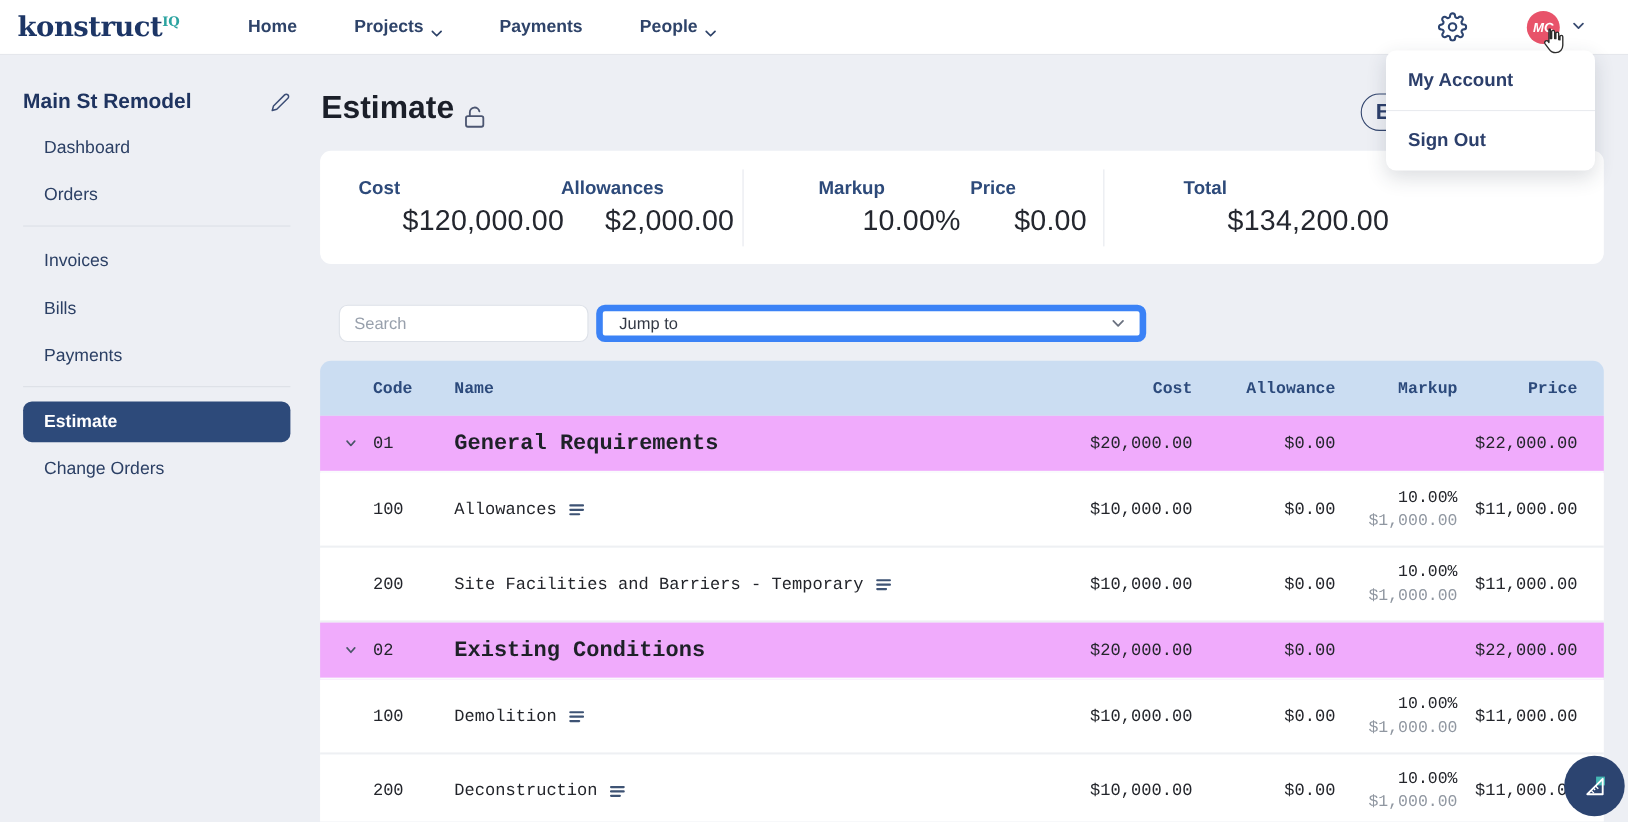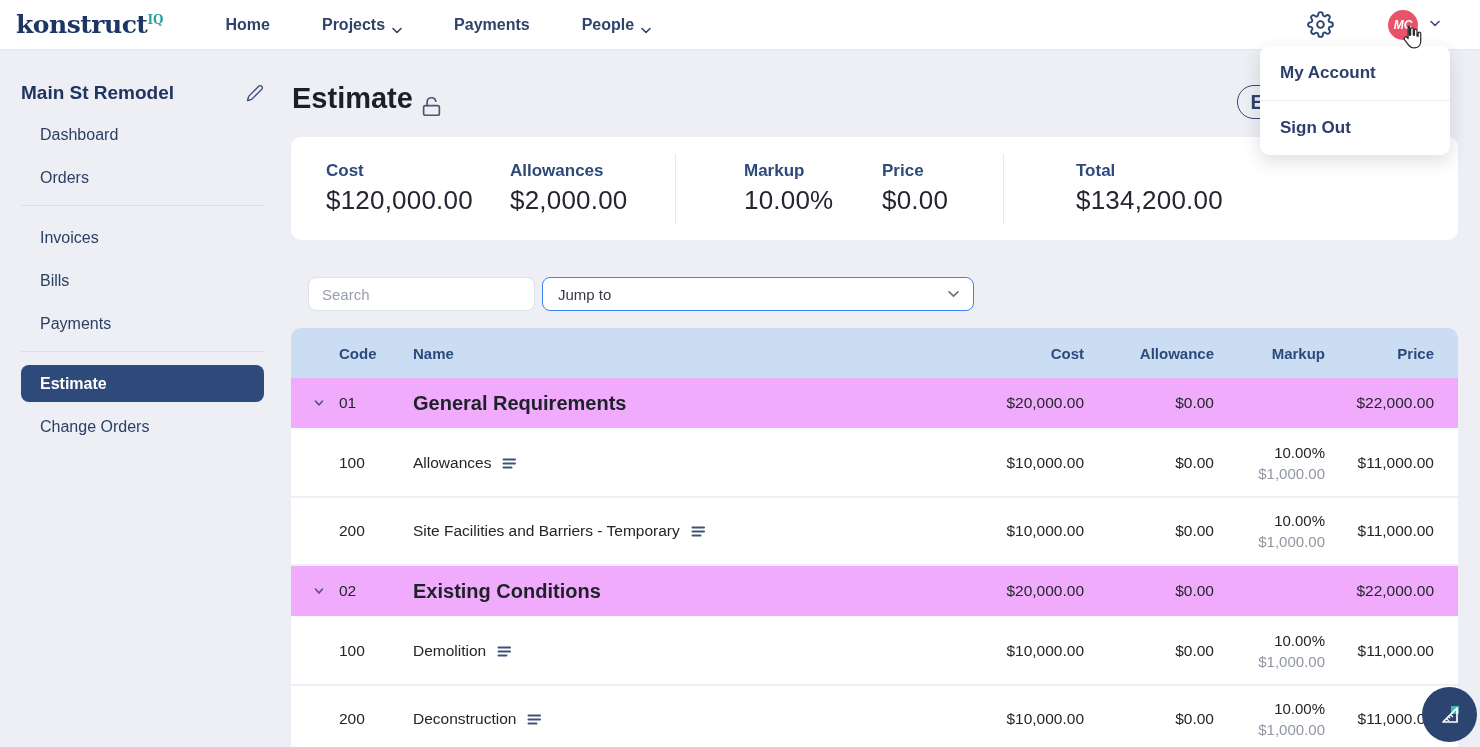--- a/index.html
+++ b/index.html
@@ -56,7 +56,7 @@
              border-radius:10px; display:flex; align-items:center; }
   .sum-card { display:flex; flex-direction:column; gap:4px; }
   .sum-label { font-size:17px; font-weight:700; color:#2d4a7a; }
-  .sum-value { font-size:26px; font-weight:500; color:#24272f; letter-spacing:0.2px; }
+  .sum-value { font-size:26px; font-weight:500; color:#24272f; letter-spacing:0.2px;margin-left:40px; }
   .sum-divider { width:1px; height:70px; background:#e6e8ee; }
   .sc0 { margin-left:35px; width:184px; }
   .sc1 { width:165px; }

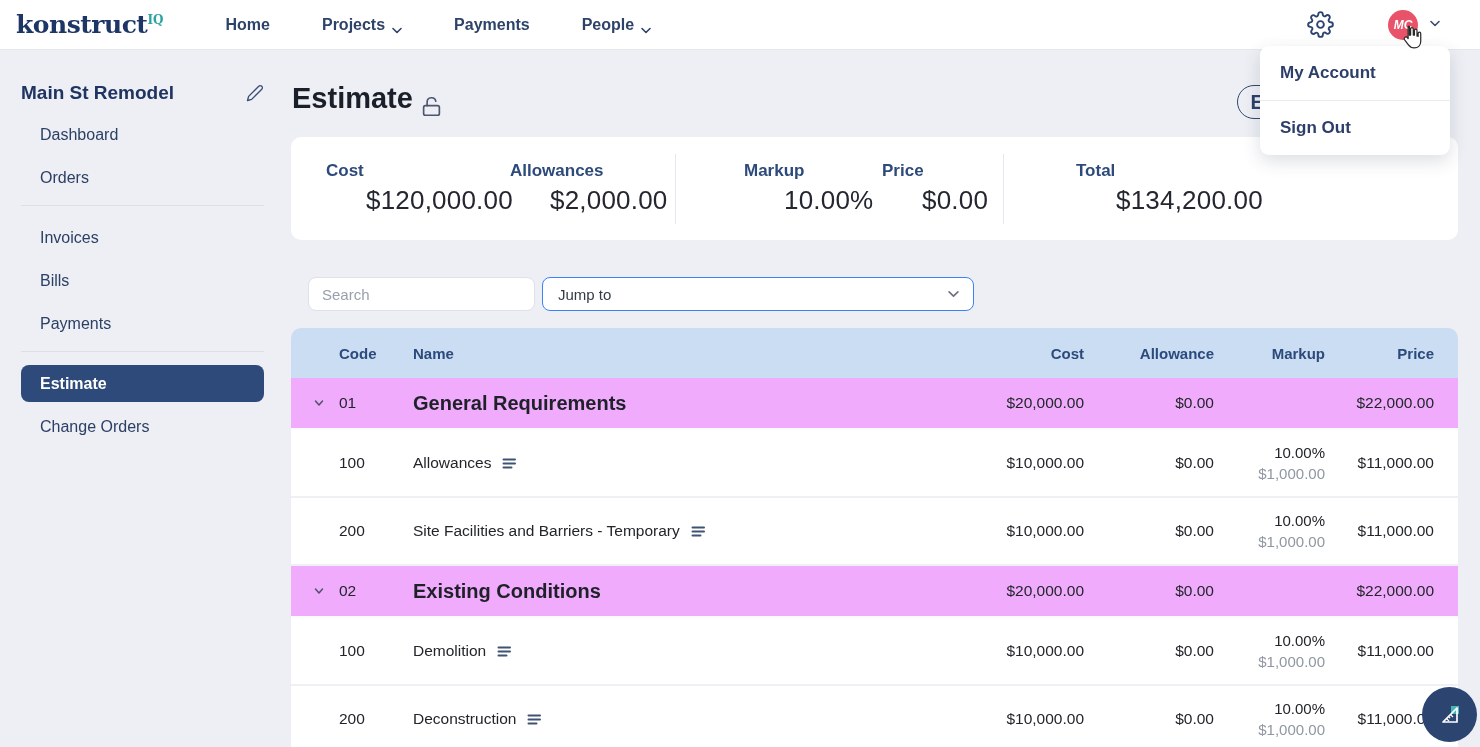--- a/index.html
+++ b/index.html
@@ -69,8 +69,8 @@
                 border:1px solid #dde1e8; border-radius:8px; padding-left:13px; font-size:15px;
                 color:#343a46; font-family:"Liberation Sans", sans-serif; outline:none; }
   .search-box::placeholder { color:#98a0ac; }
-  .jumpto { position:absolute; left:542px; top:277px; width:432px; height:34px; background:#fff;
-            border:1px solid #3b82f6; border-radius:8px; display:flex; align-items:center;
+  .jumpto { position:absolute; left:542px; top:277px; width:500px; height:34px; background:#fff;
+            border:6px solid #3b82f6; border-radius:8px; display:flex; align-items:center;
             padding:0 14px 0 15px; cursor:pointer; }
   .jumpto-label { font-size:15px; color:#343a46; flex:1; }
   .jumpto svg { color:#6b7280; }

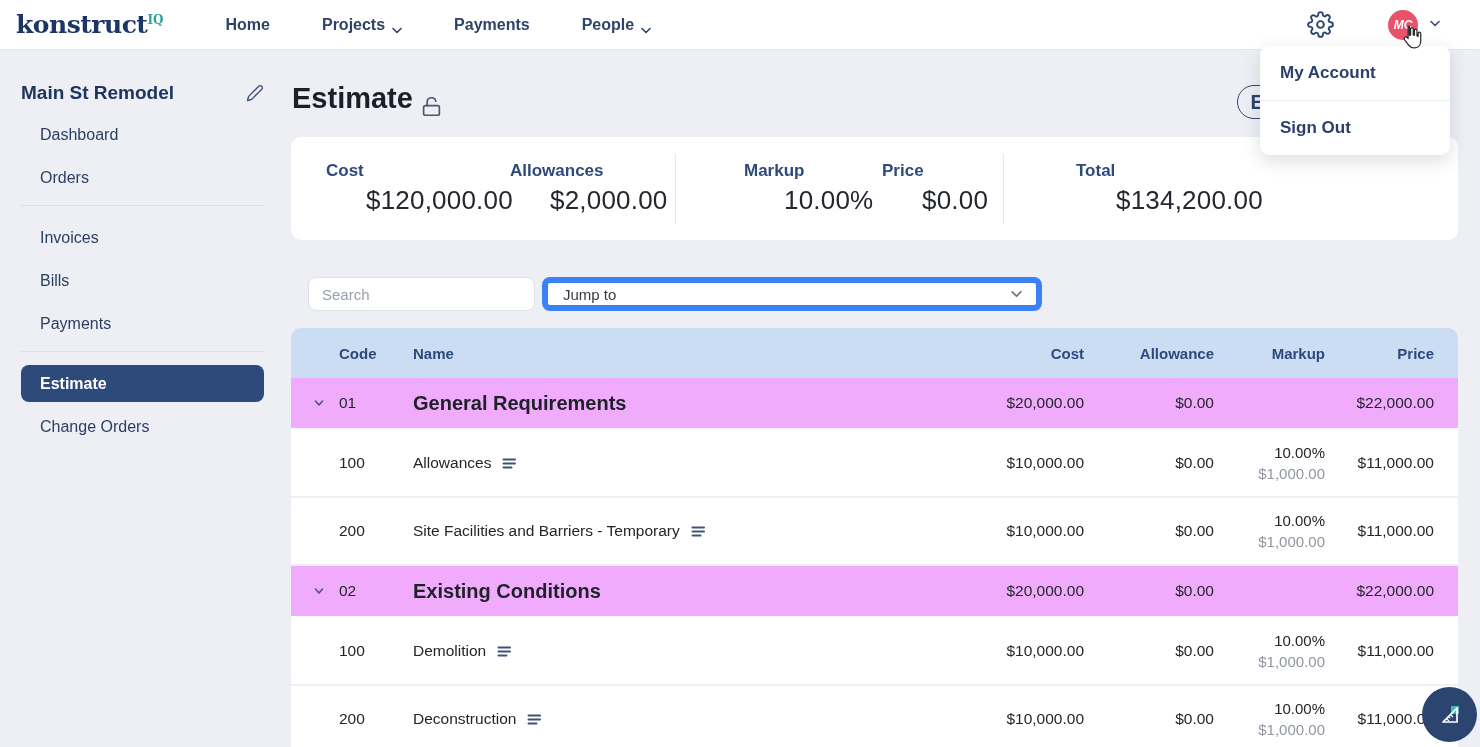--- a/index.html
+++ b/index.html
@@ -78,7 +78,7 @@
   
   .table { position:absolute; left:291px; top:328px; width:1167px; }
   .t-row { display:grid; grid-template-columns:26px 74px 1fr 150px 130px 111px 109px;
-           align-items:center; padding:0 24px 0 22px; }
+           align-items:center; padding:0 24px 0 22px;font-family:Liberation Mono, monospace; }
   .t-head { height:50px; background:#cbddf2; border-radius:10px 10px 0 0; }
   .t-head span { font-size:15px; font-weight:700; color:#2c4a7c; }
   .num { text-align:right; }

